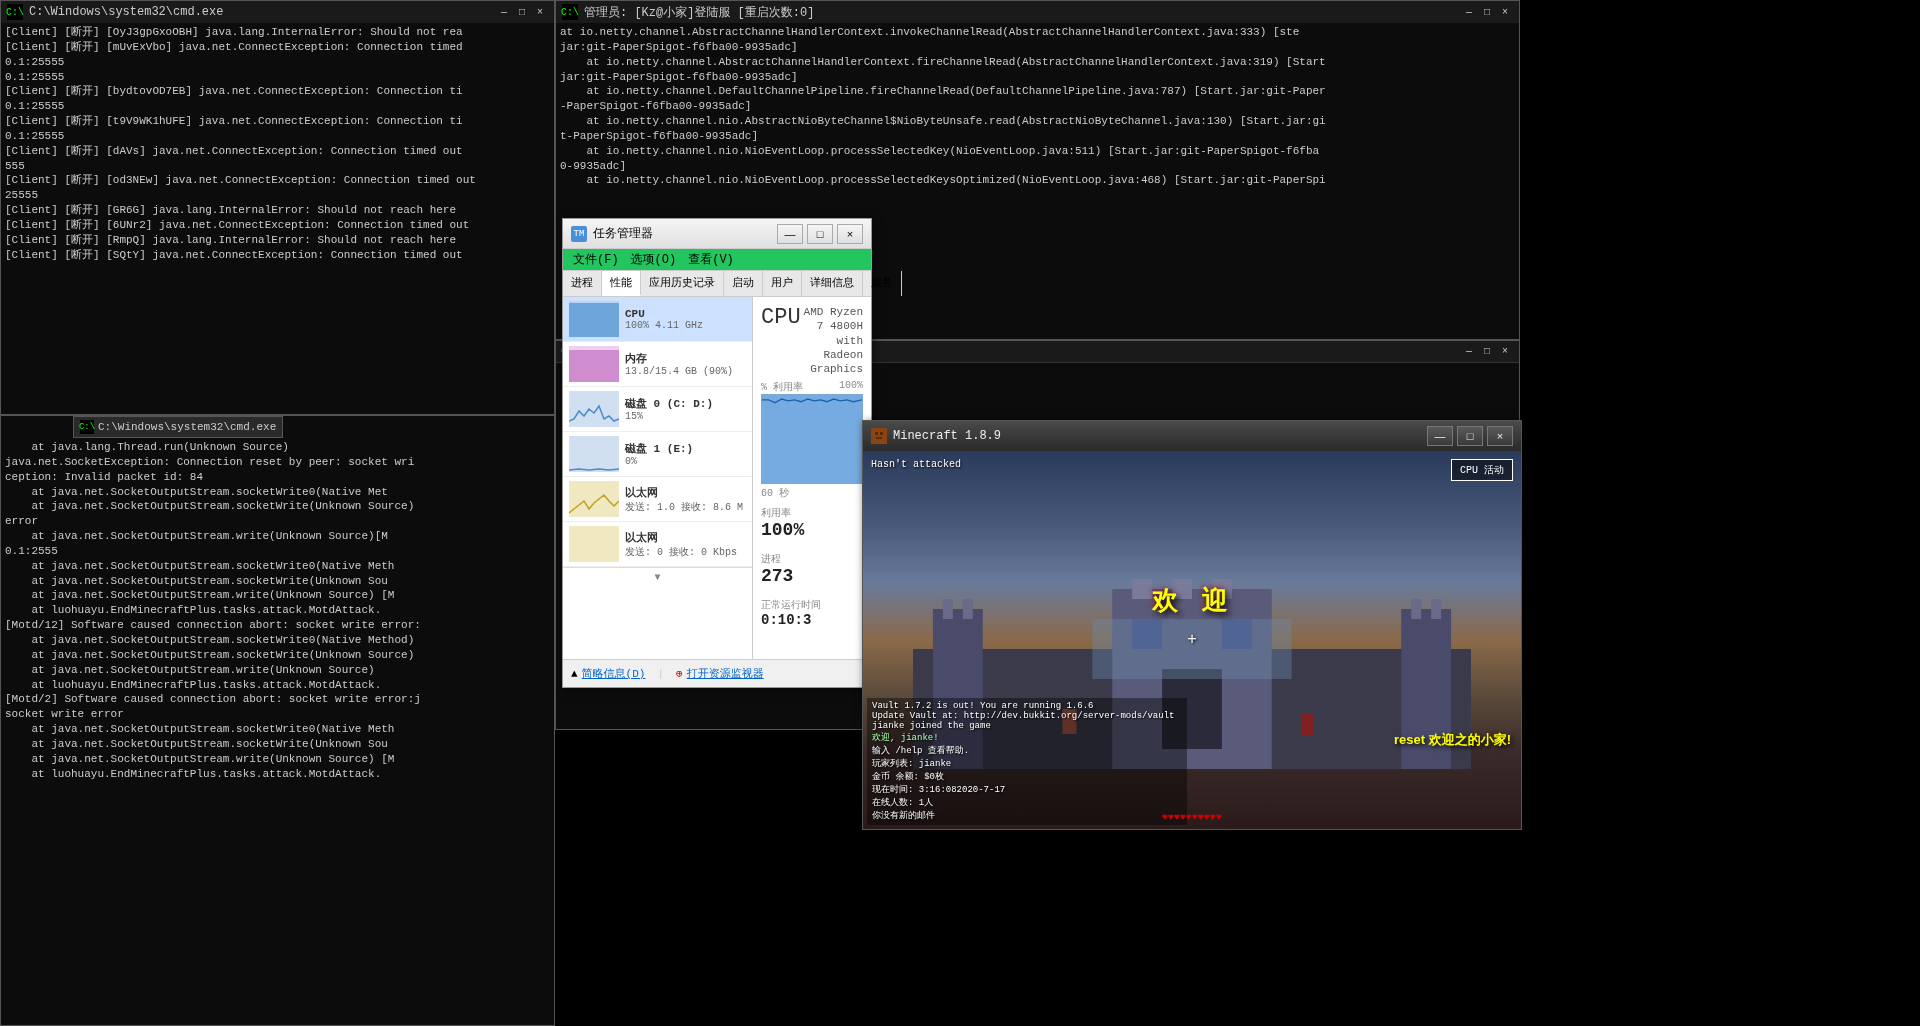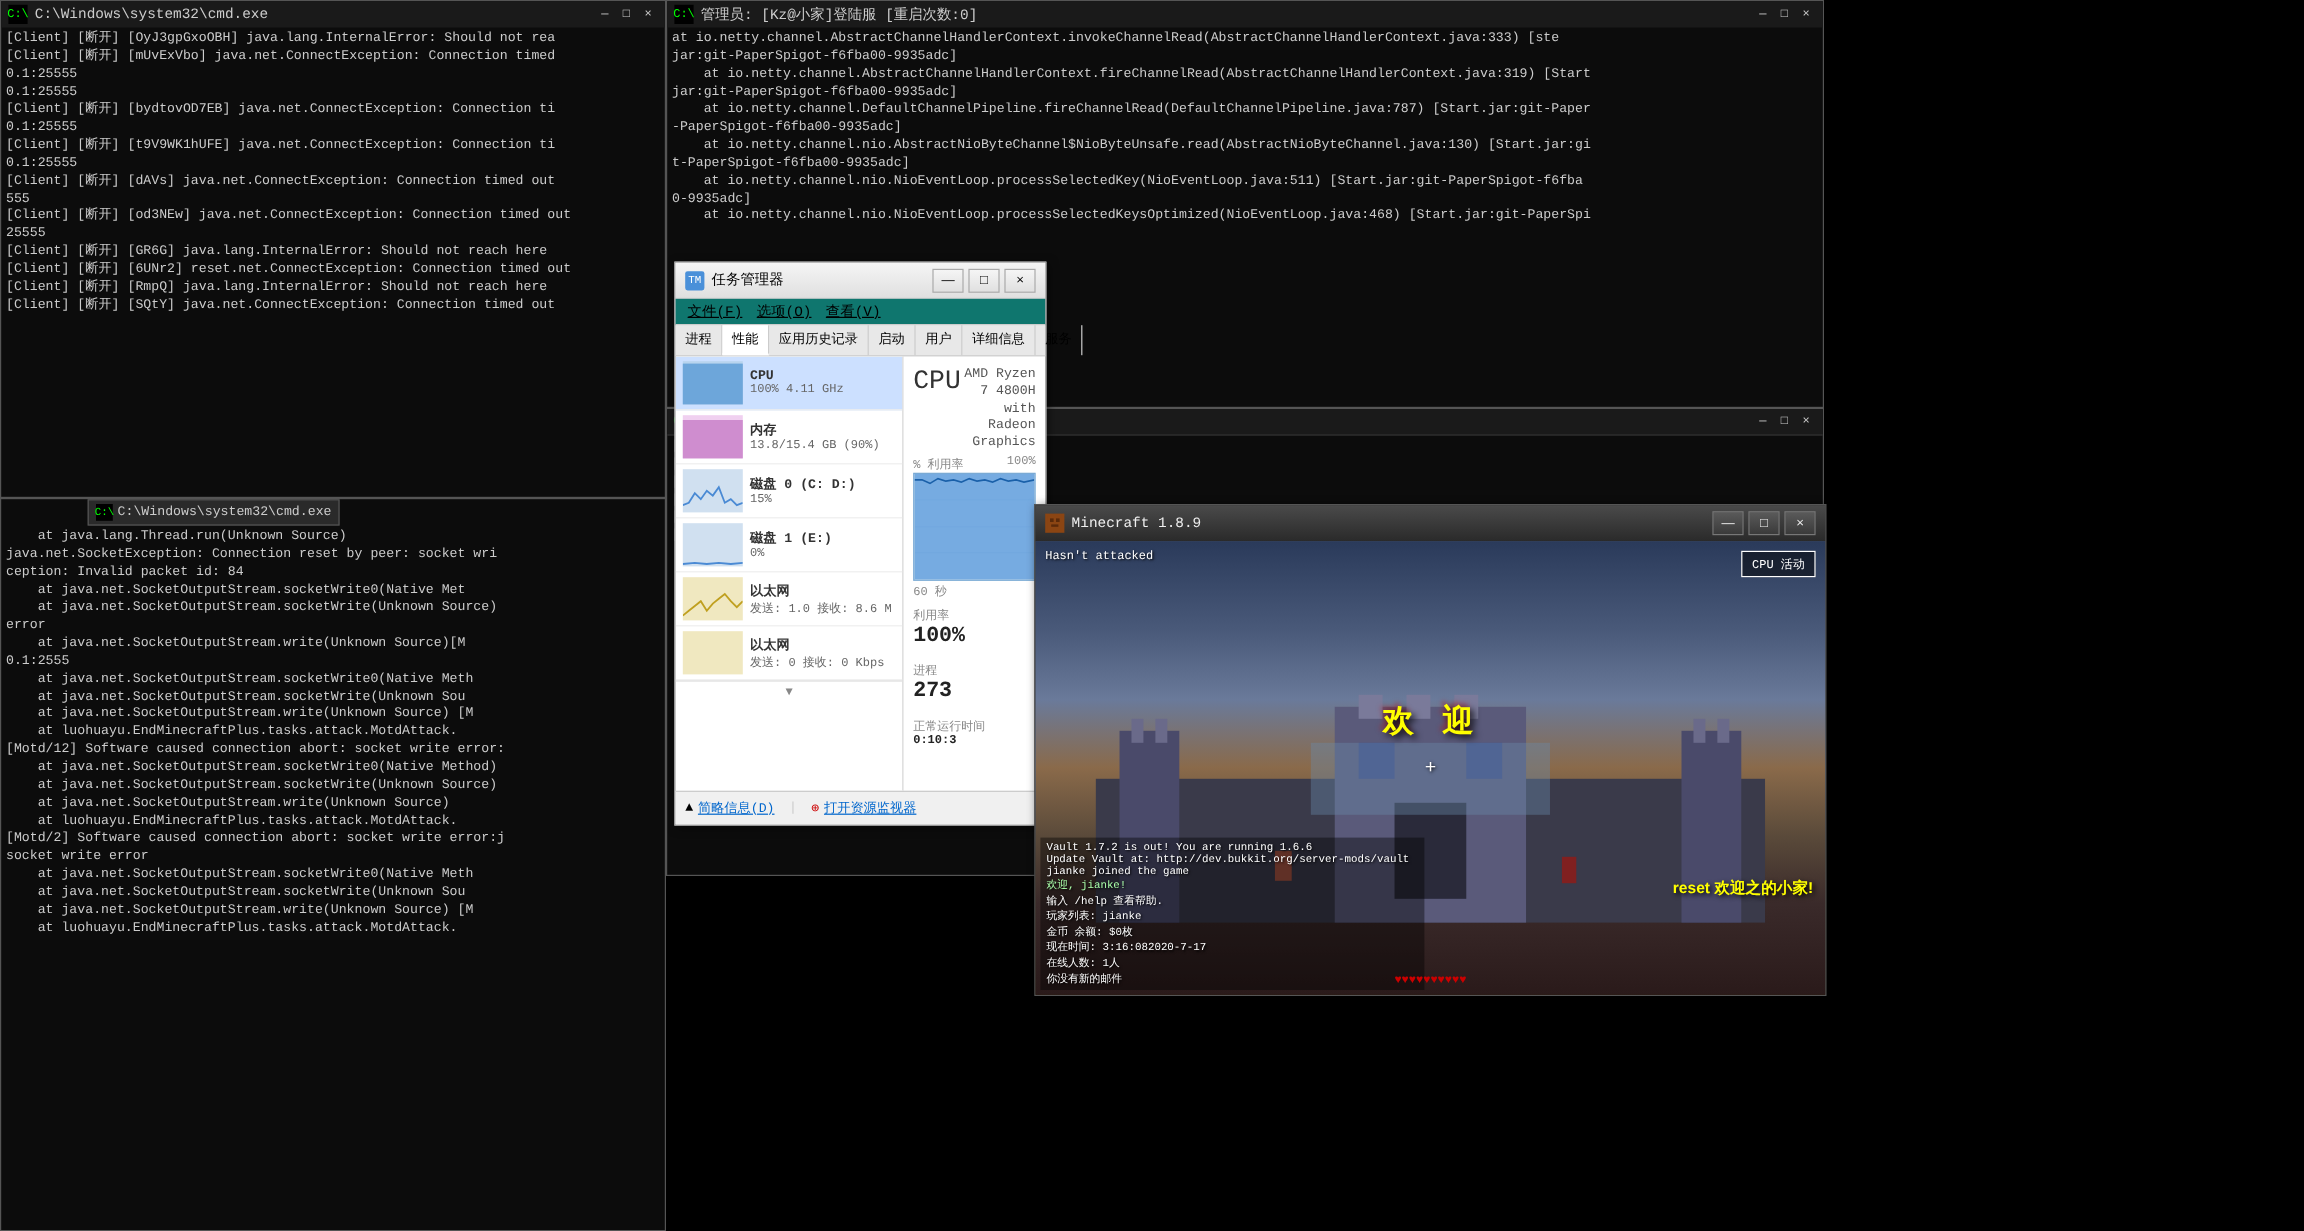--- a/index.html
+++ b/index.html
@@ -415,7 +415,7 @@
       <div>[Client] [断开] [od3NEw] java.net.ConnectException: Connection timed out</div>
       <div>25555</div>
       <div>[Client] [断开] [GR6G] java.lang.InternalError: Should not reach here</div>
-      <div>[Client] [断开] [6UNr2] reset.net.ConnectException: Connection timed out</div>
+      <div>[Client] [断开] [6UNr2] java.net.ConnectException: Connection timed out</div>
       <div>[Client] [断开] [RmpQ] java.lang.InternalError: Should not reach here</div>
       <div>[Client] [断开] [SQtY] java.net.ConnectException: Connection timed out</div>
     </div>

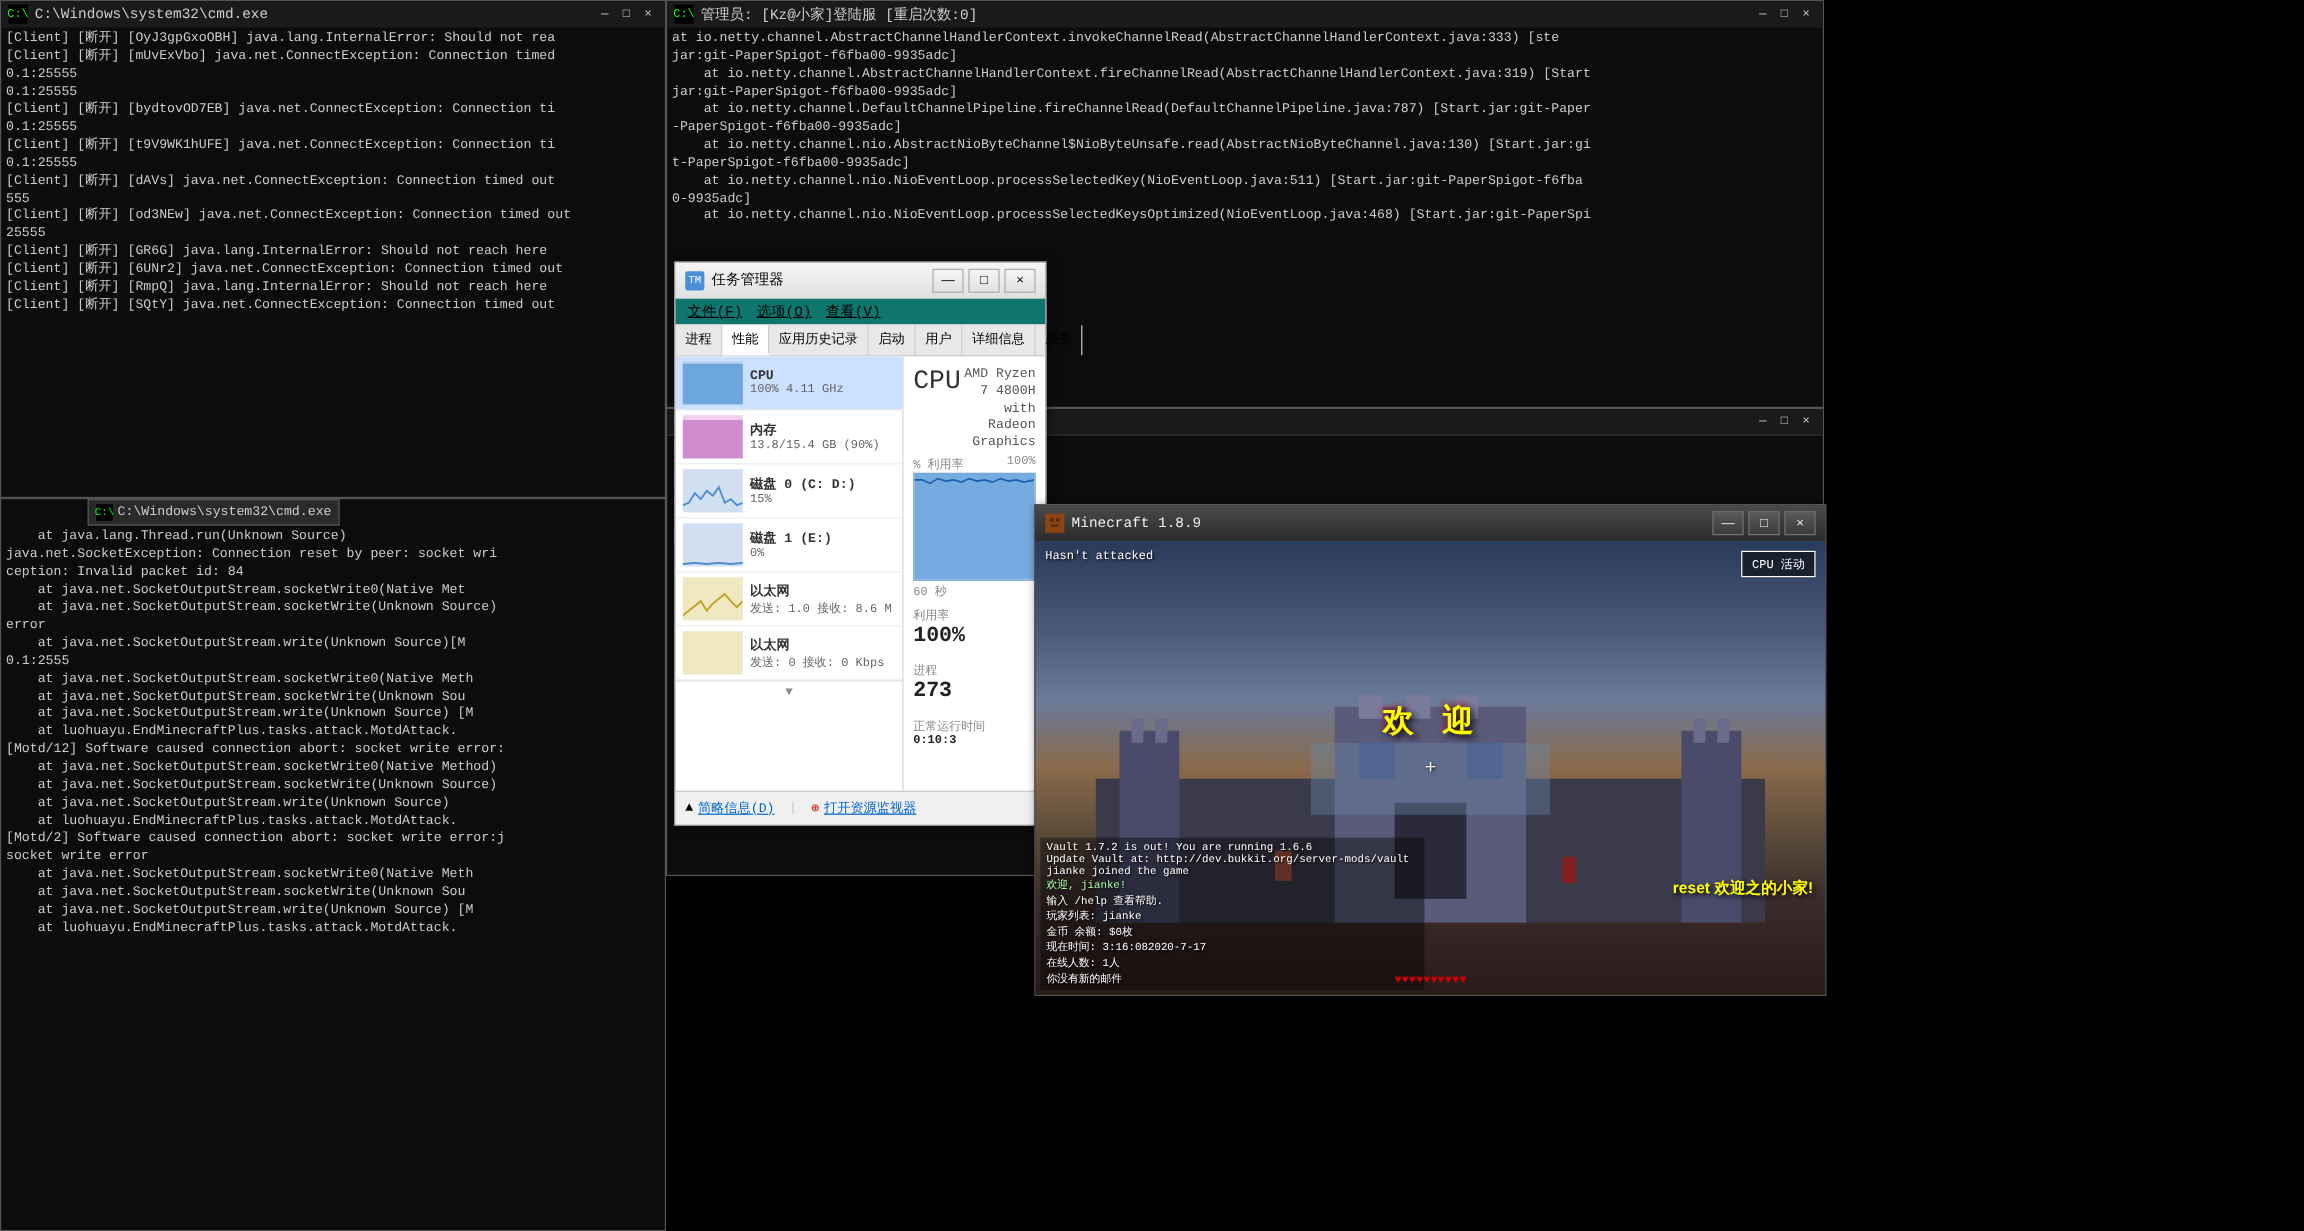--- a/index.html
+++ b/index.html
@@ -132,14 +132,13 @@
       justify-content: center;
     }
     .task-manager .menubar {
-      background: #0f766e;
+      background: #22c55e;
       height: 22px;
       display: flex;
       align-items: center;
       font-size: 12px;
       border-bottom: 1px solid #ccc;
       padding: 0 4px;
-      text-decoration: underline;
     }
     .task-manager .menubar span {
       padding: 0 6px;

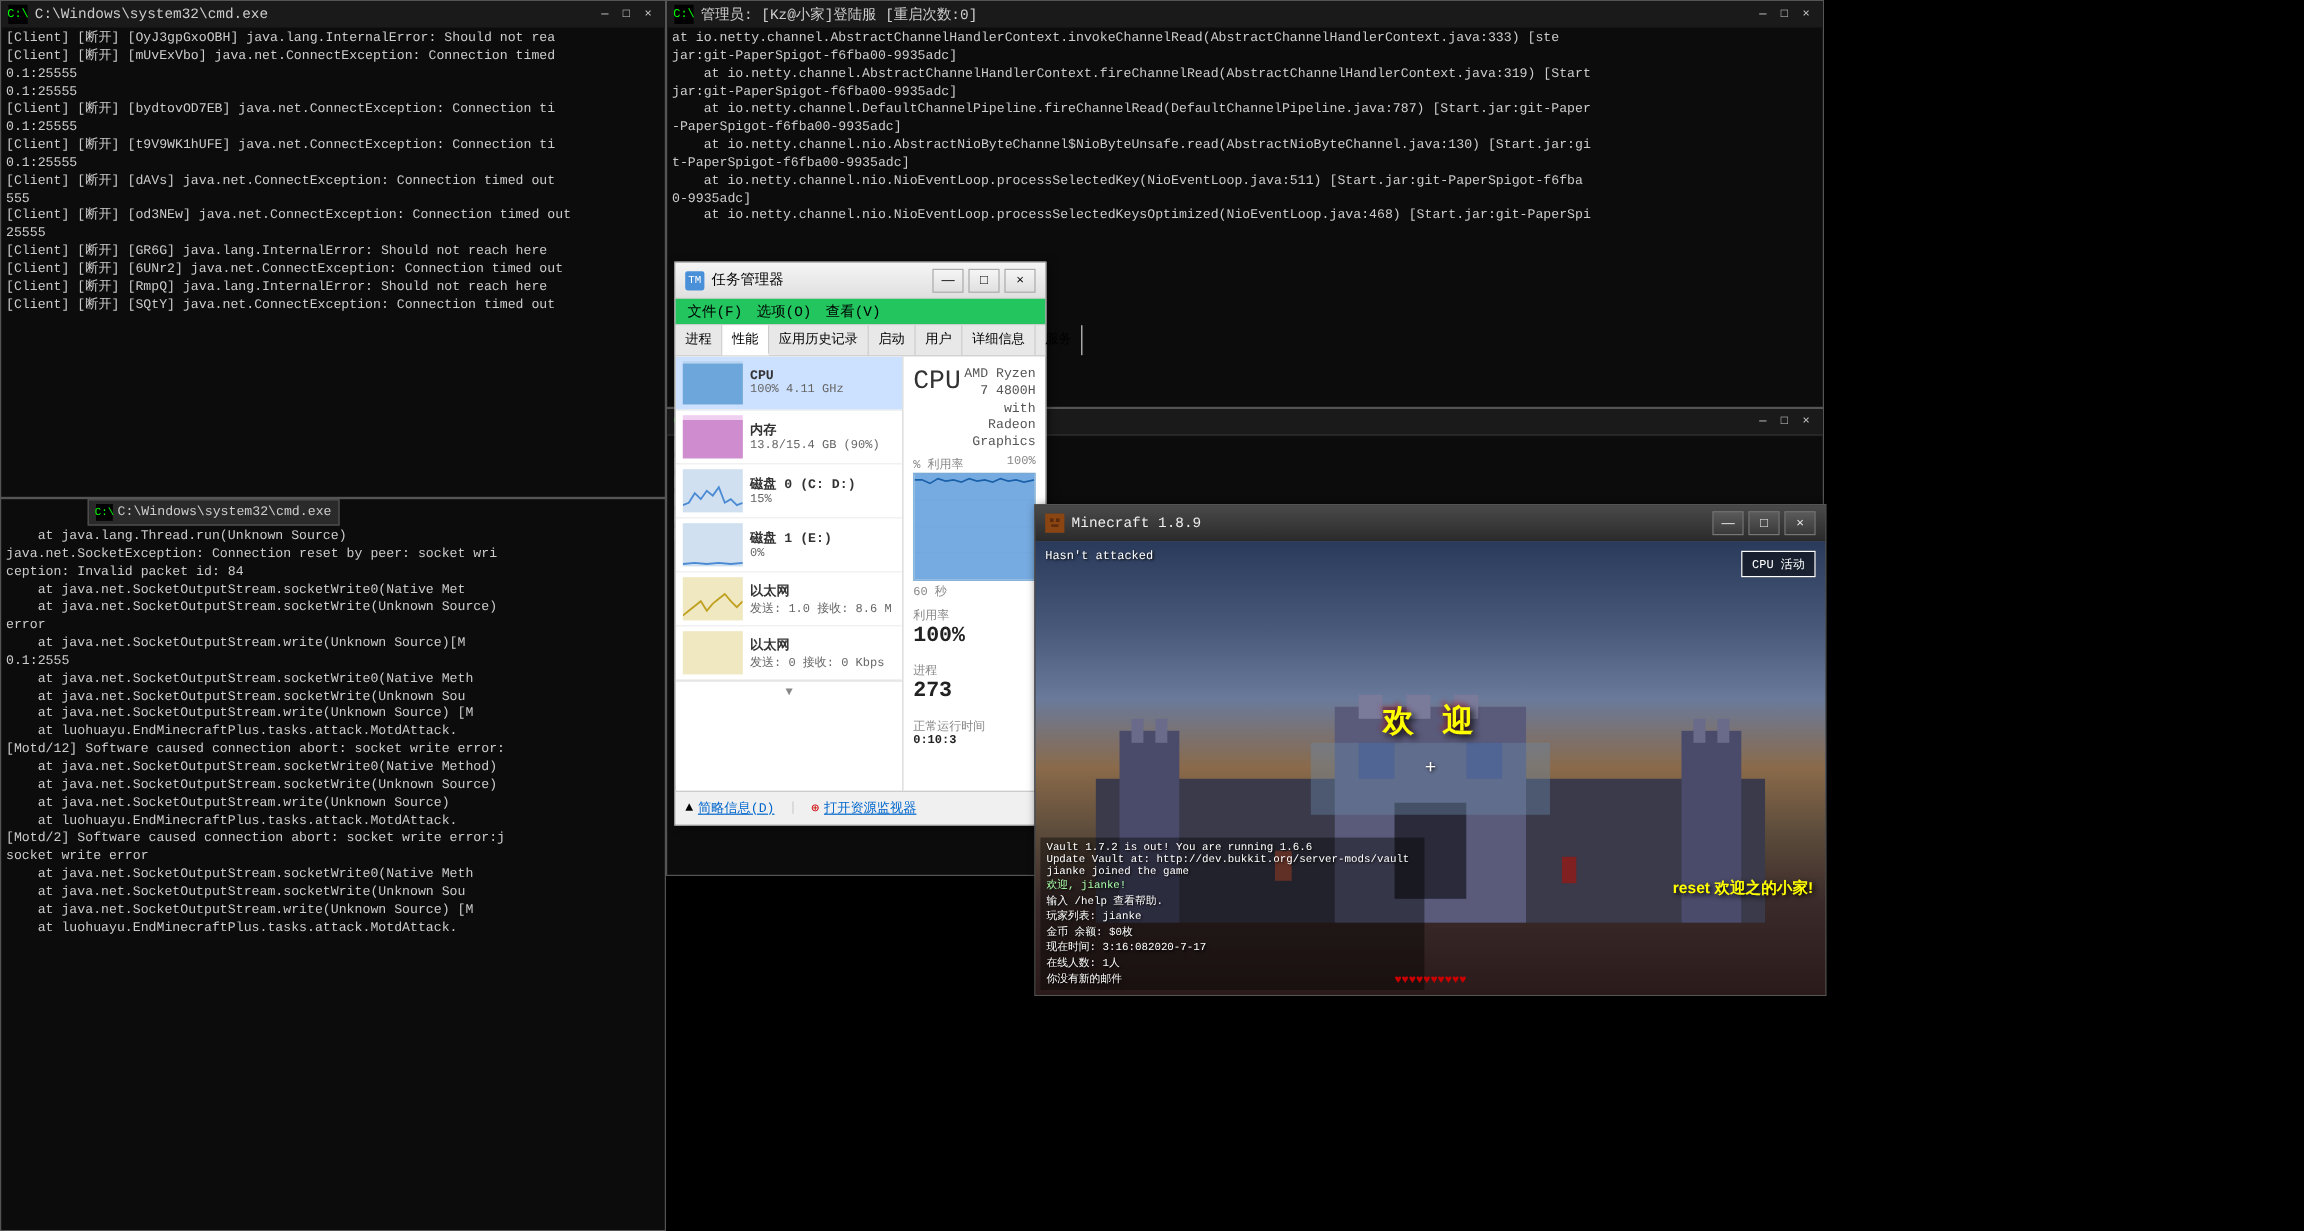--- a/index.html
+++ b/index.html
@@ -249,7 +249,7 @@
       font-weight: bold;
     }
     .tm-detail .stat-block .stat-value.small {
-      font-size: 10px;
+      font-size: 14px;
     }
     .tm-footer {
       display: flex;

